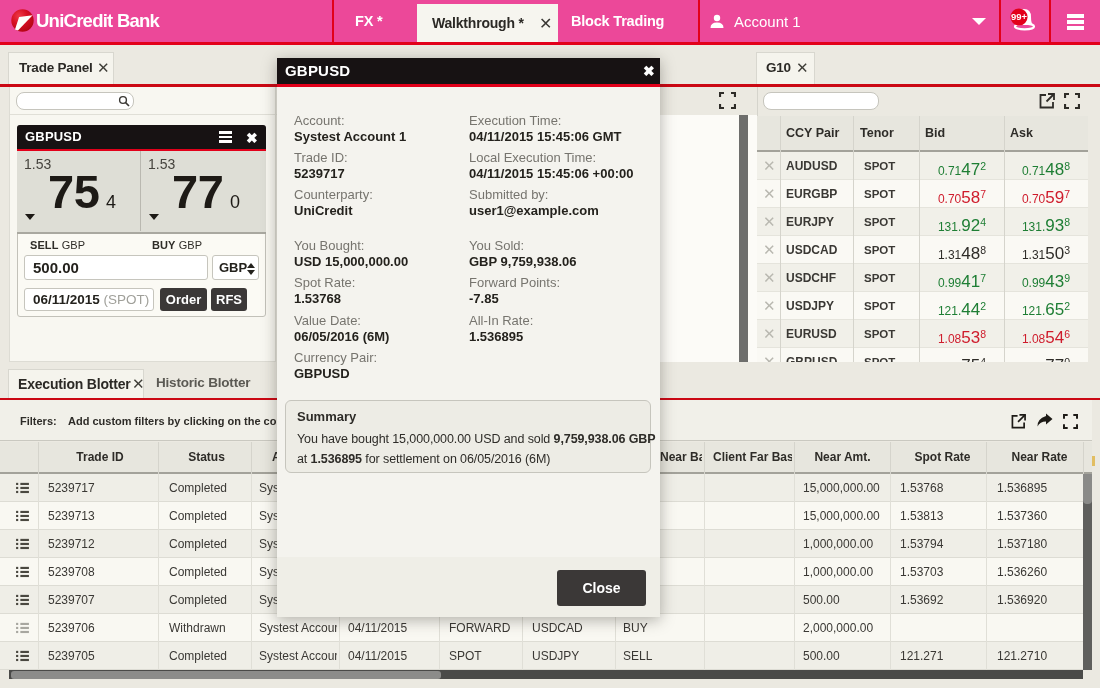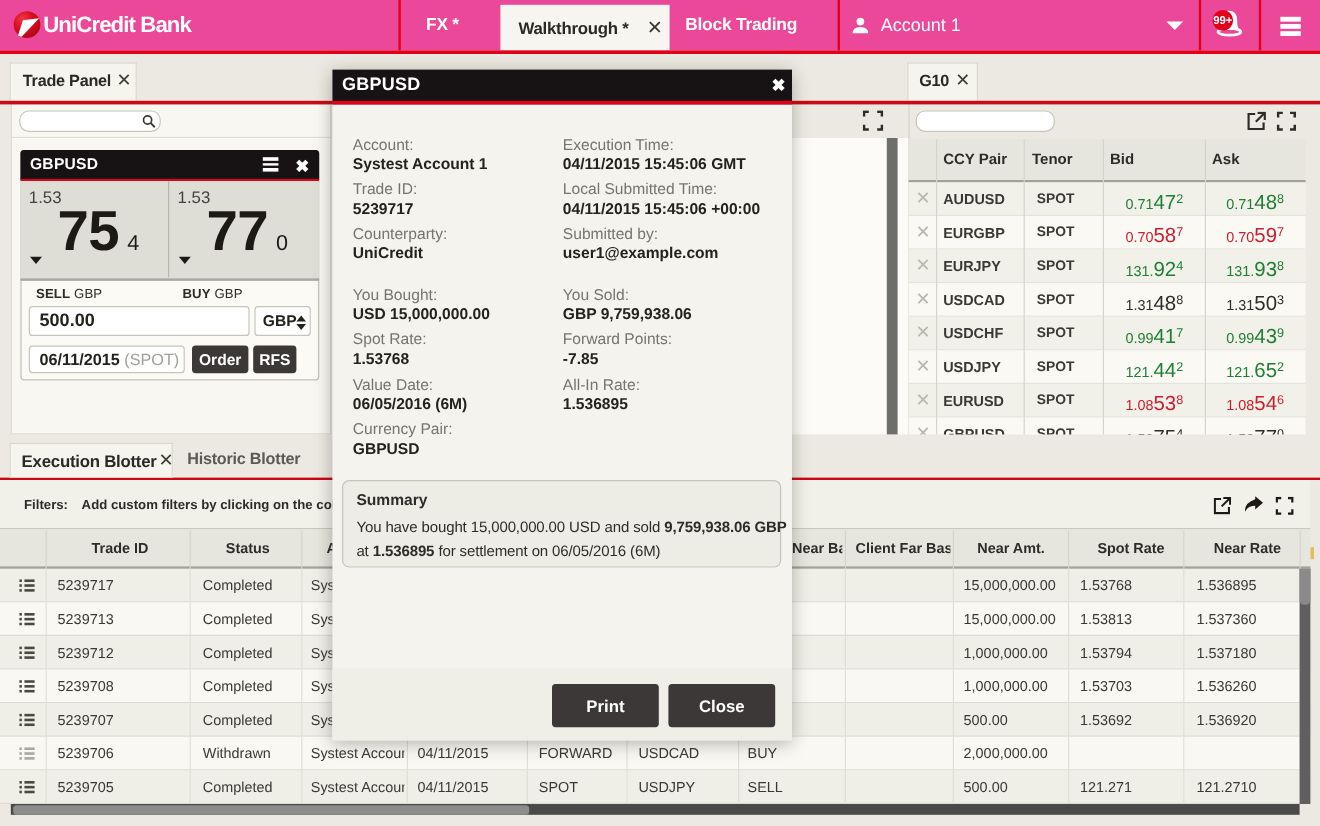--- a/index.html
+++ b/index.html
@@ -589,7 +589,7 @@
       <div class="mval" style="left:192px;top:71px">04/11/2015 15:45:06 GMT</div>
       <div class="mlabel" style="left:17px;top:92px">Trade ID:</div>
       <div class="mval" style="left:17px;top:108px">5239717</div>
-      <div class="mlabel" style="left:192px;top:92px">Local Submitted Time:</div>
+      <div class="mlabel" style="left:192px;top:92px">Local Execution Time:</div>
       <div class="mval" style="left:192px;top:108px">04/11/2015 15:45:06 +00:00</div>
       <div class="mlabel" style="left:17px;top:129px">Counterparty:</div>
       <div class="mval" style="left:17px;top:145px">UniCredit</div>

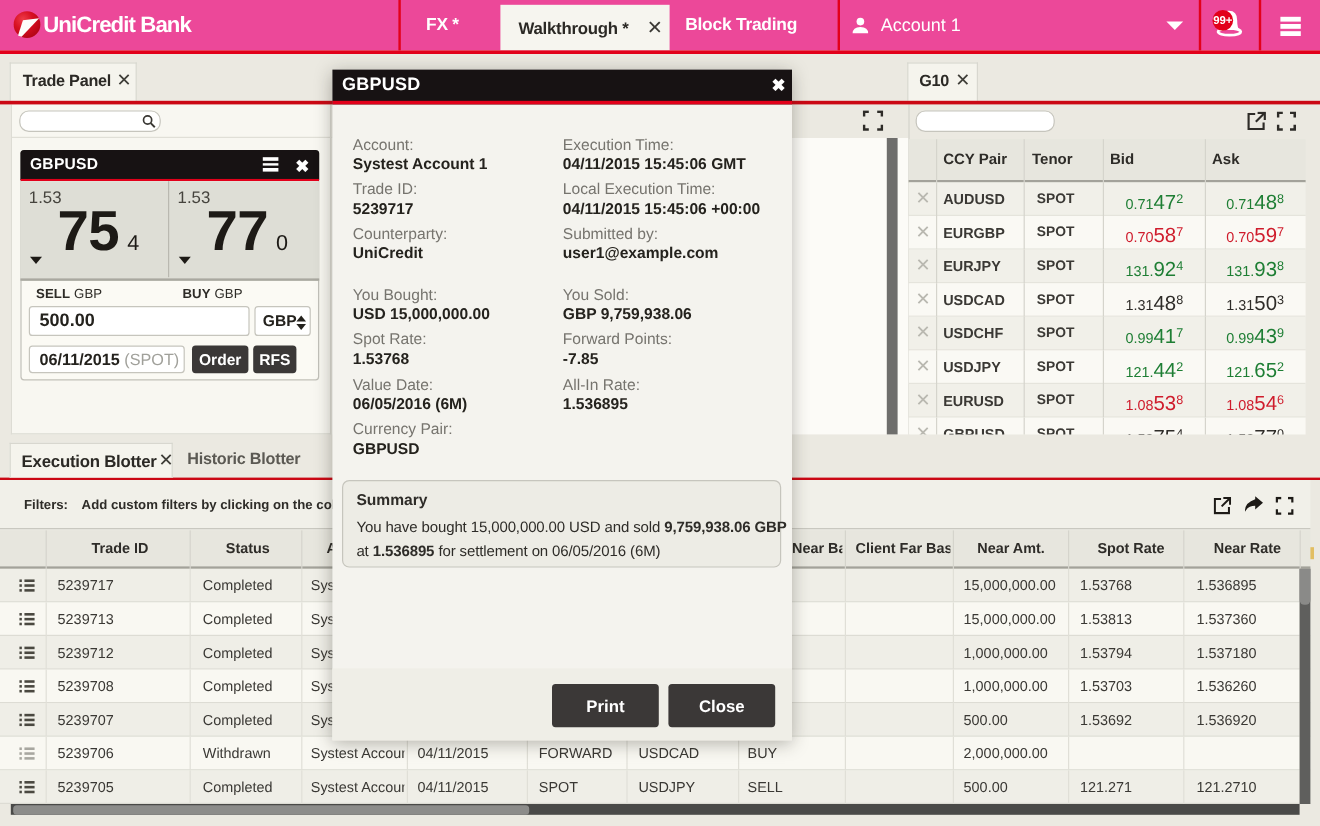--- a/index.html
+++ b/index.html
@@ -615,7 +615,6 @@
     <div class="abs" style="left:11px;top:28px;width:352px;font-size:12.5px;color:#2e2c28;line-height:20px;letter-spacing:-0.1px;white-space:nowrap;">You have bought 15,000,000.00 USD and sold <b>9,759,938.06 GBP</b><br>at <b>1.536895</b> for settlement on 06/05/2016 (6M)</div>
   </div>
   <div id="mfoot">
-    <div class="btn" style="left:183px;top:13px;width:89px;height:36px;line-height:36px;font-size:14px;">Print</div>
     <div class="btn" style="left:280px;top:13px;width:89px;height:36px;line-height:36px;font-size:14px;">Close</div>
   </div>
 </div>

